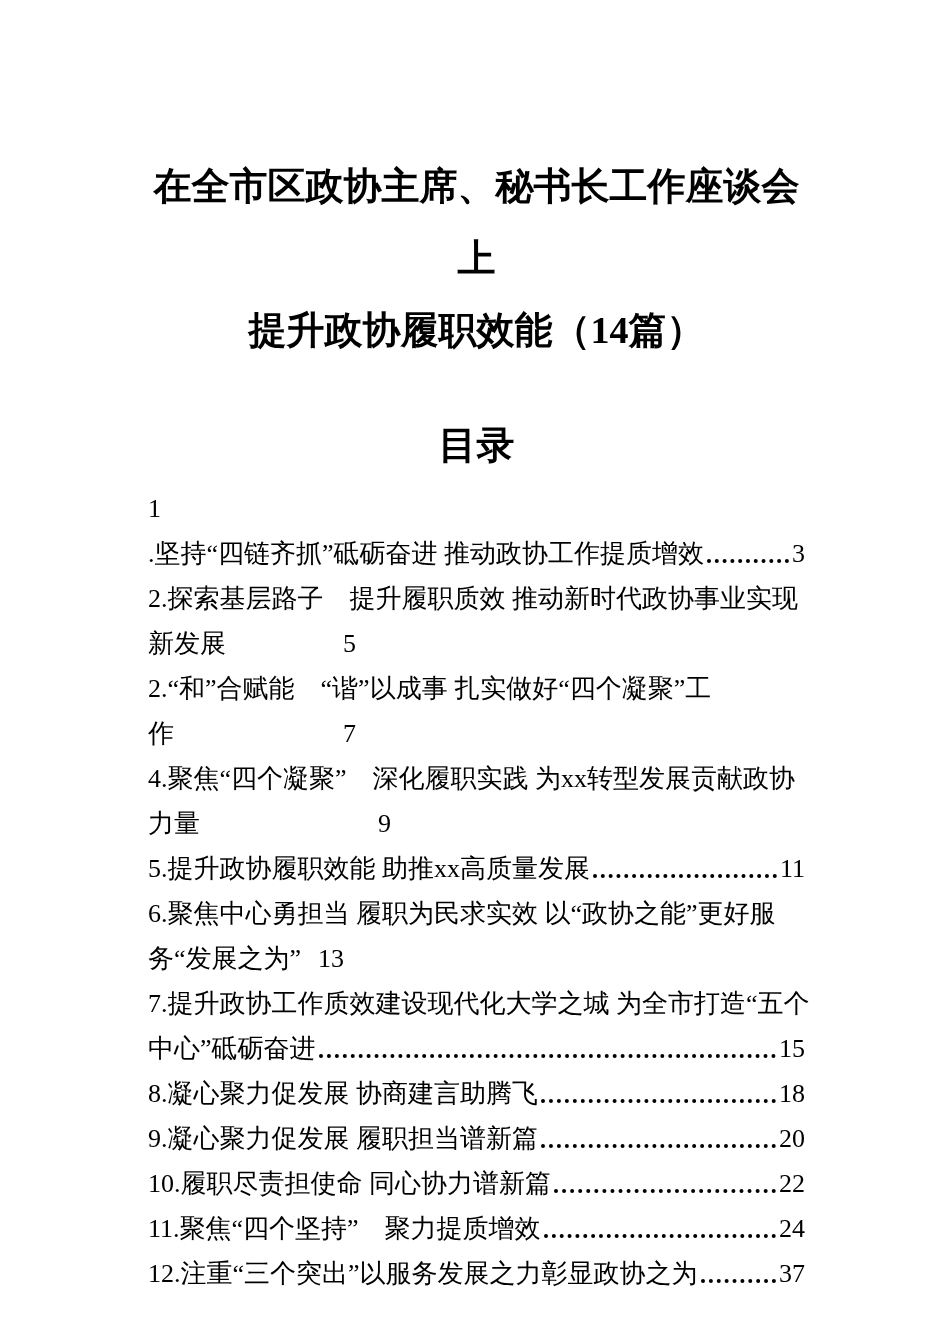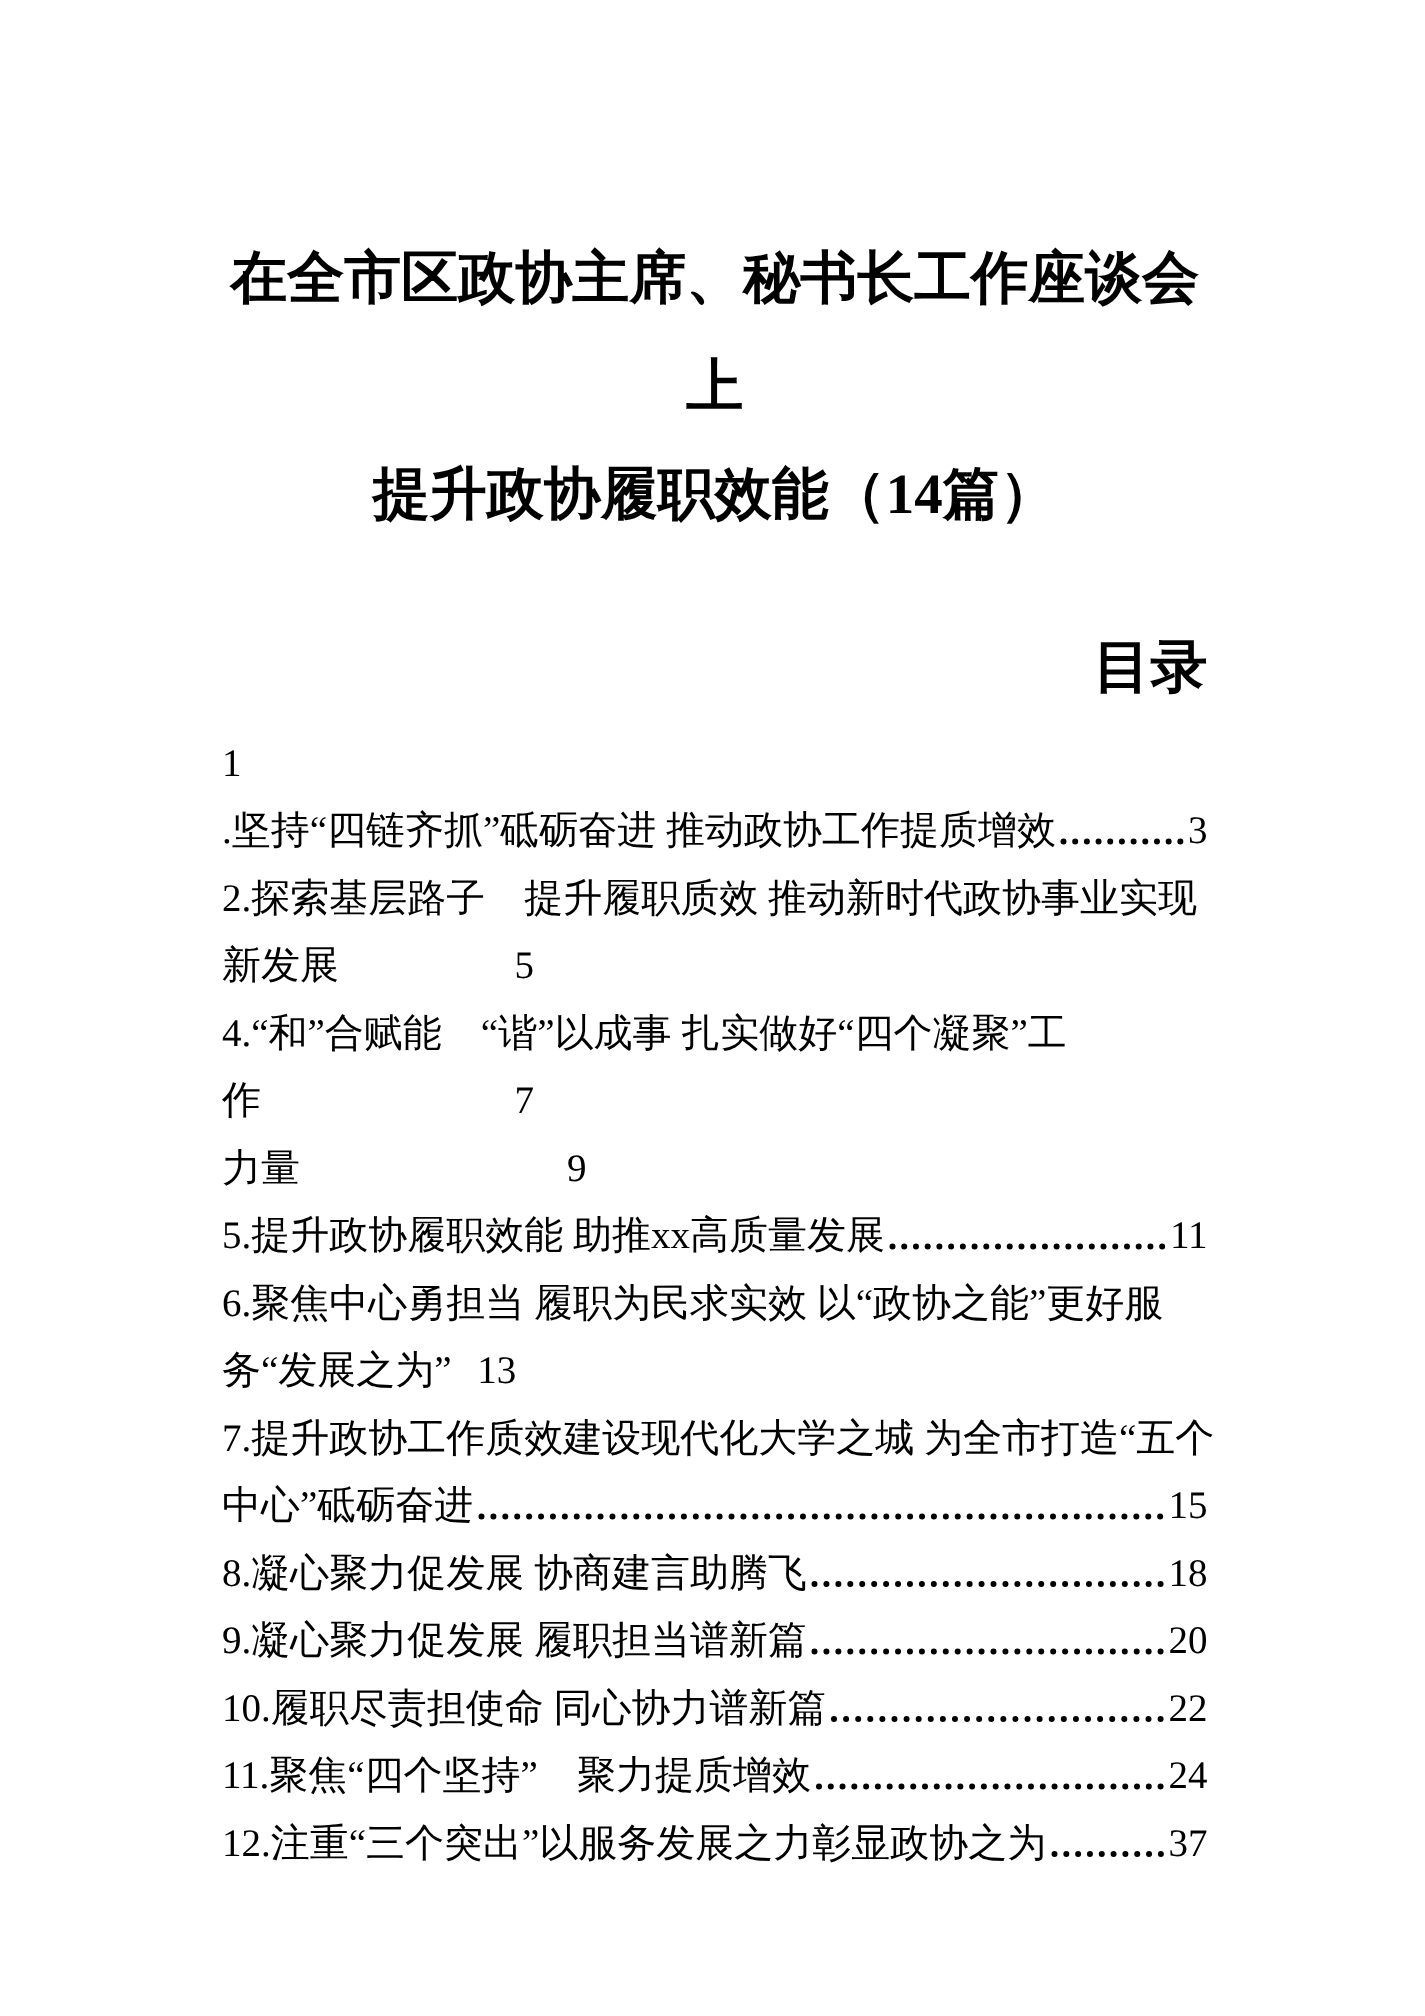--- a/index.html
+++ b/index.html
@@ -28,7 +28,7 @@
     font-size:38px;
     font-weight:700;
     line-height:58px;
-    text-align:right;
+    text-align:center;
   }
   .toc { font-size:26px; }
   .toc-line {

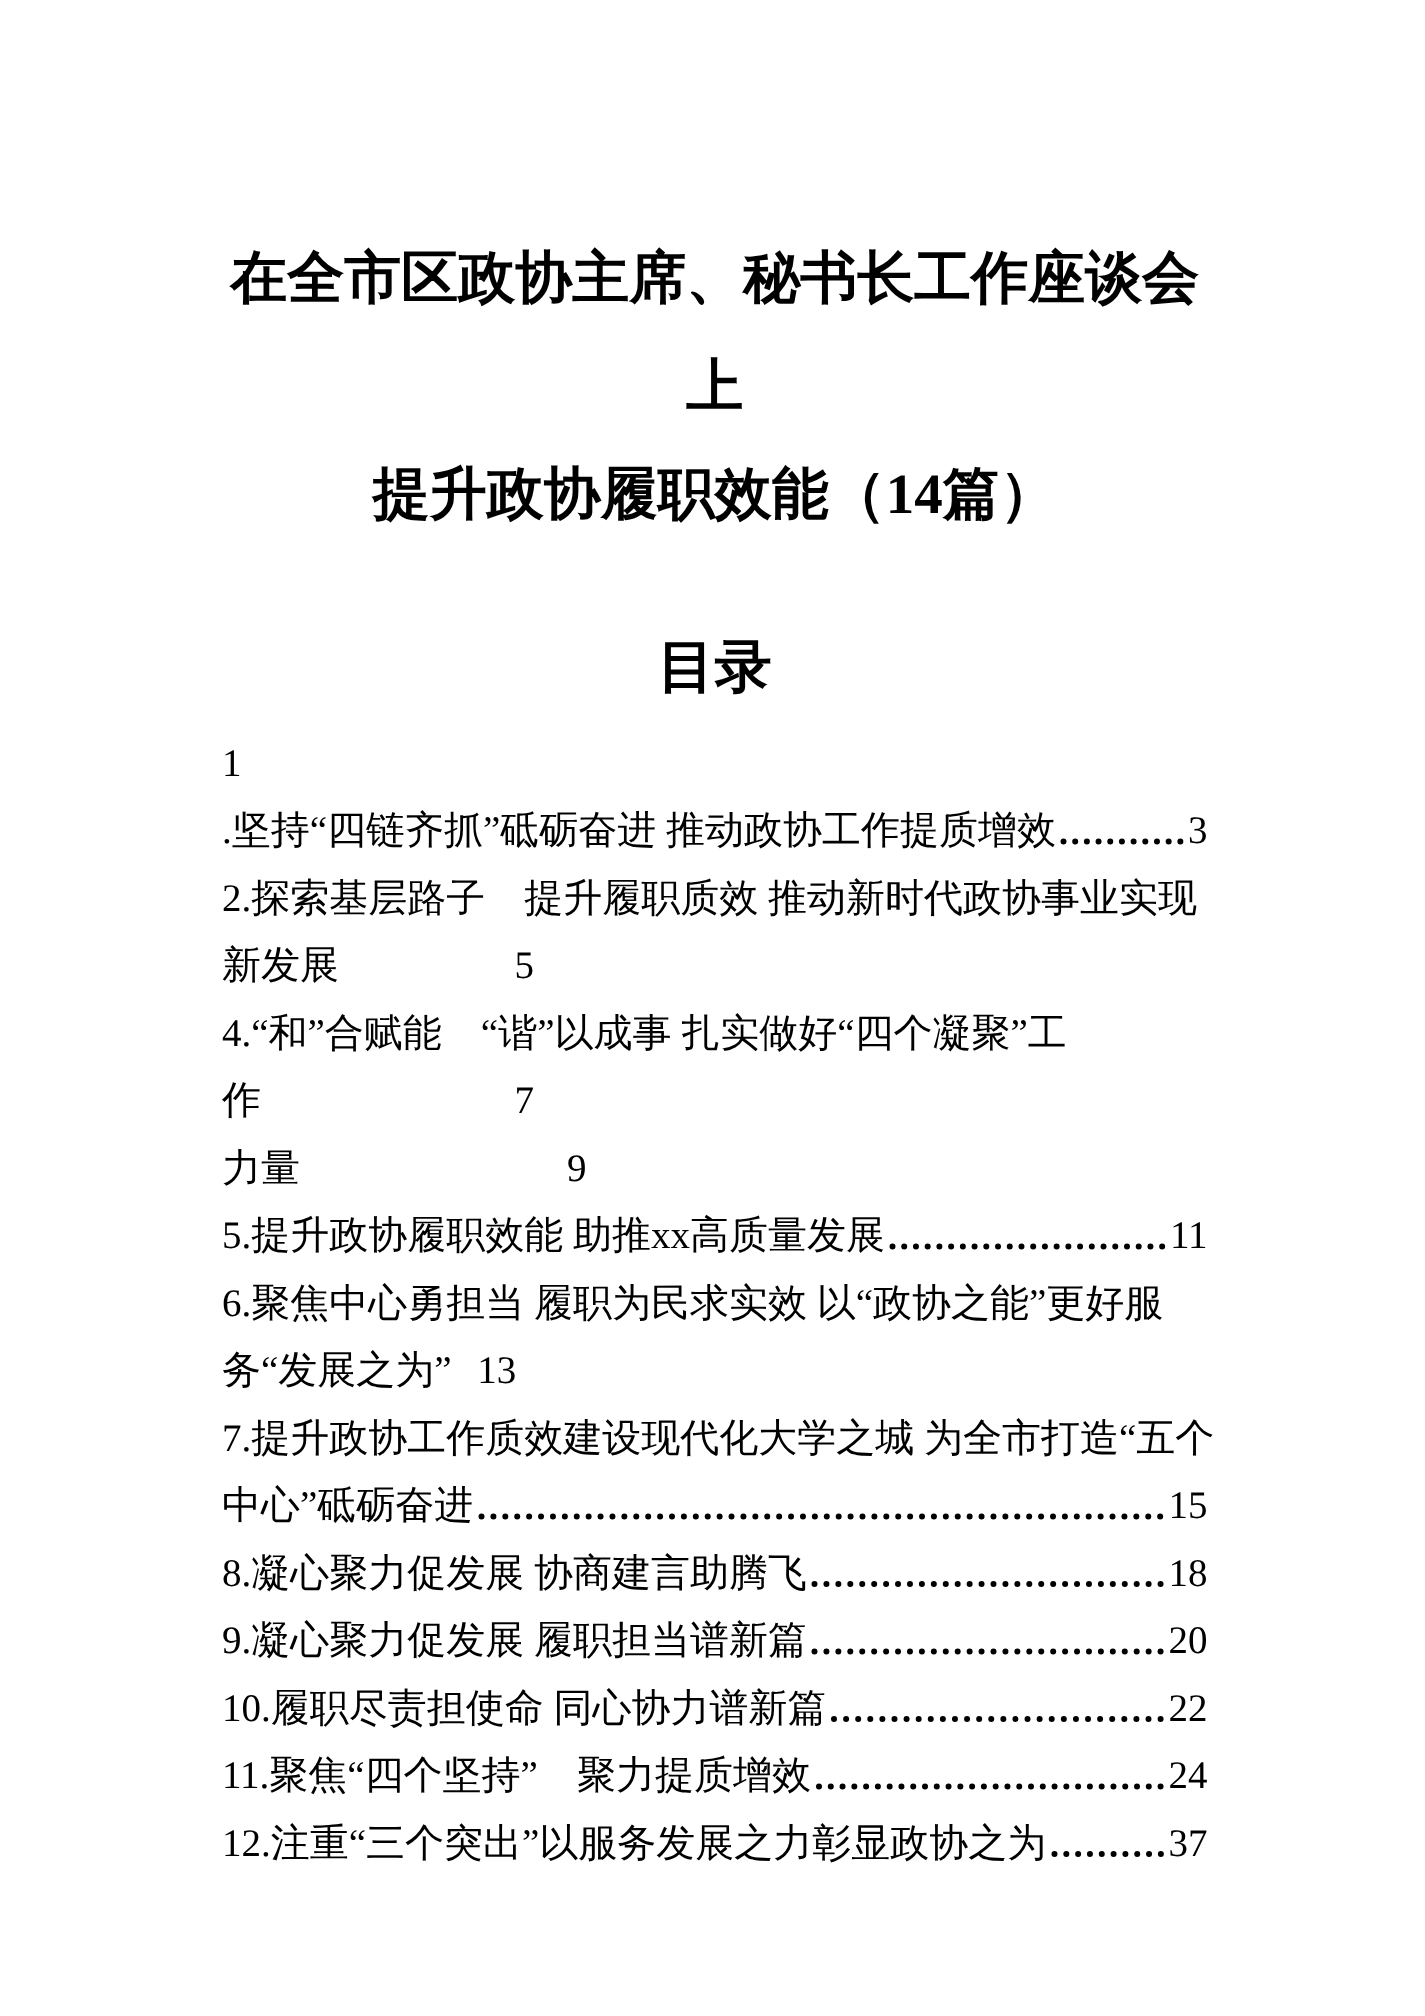--- a/index.html
+++ b/index.html
@@ -83,7 +83,7 @@
     </div>
 
     <div class="toc-line">
-      <span class="toc-text">4.“和”合赋能　“谐”以成事 扎实做好“四个凝聚”工</span>
+      <span class="toc-text">2.“和”合赋能　“谐”以成事 扎实做好“四个凝聚”工</span>
     </div>
     <div class="toc-line">
       <span class="toc-text">作</span>

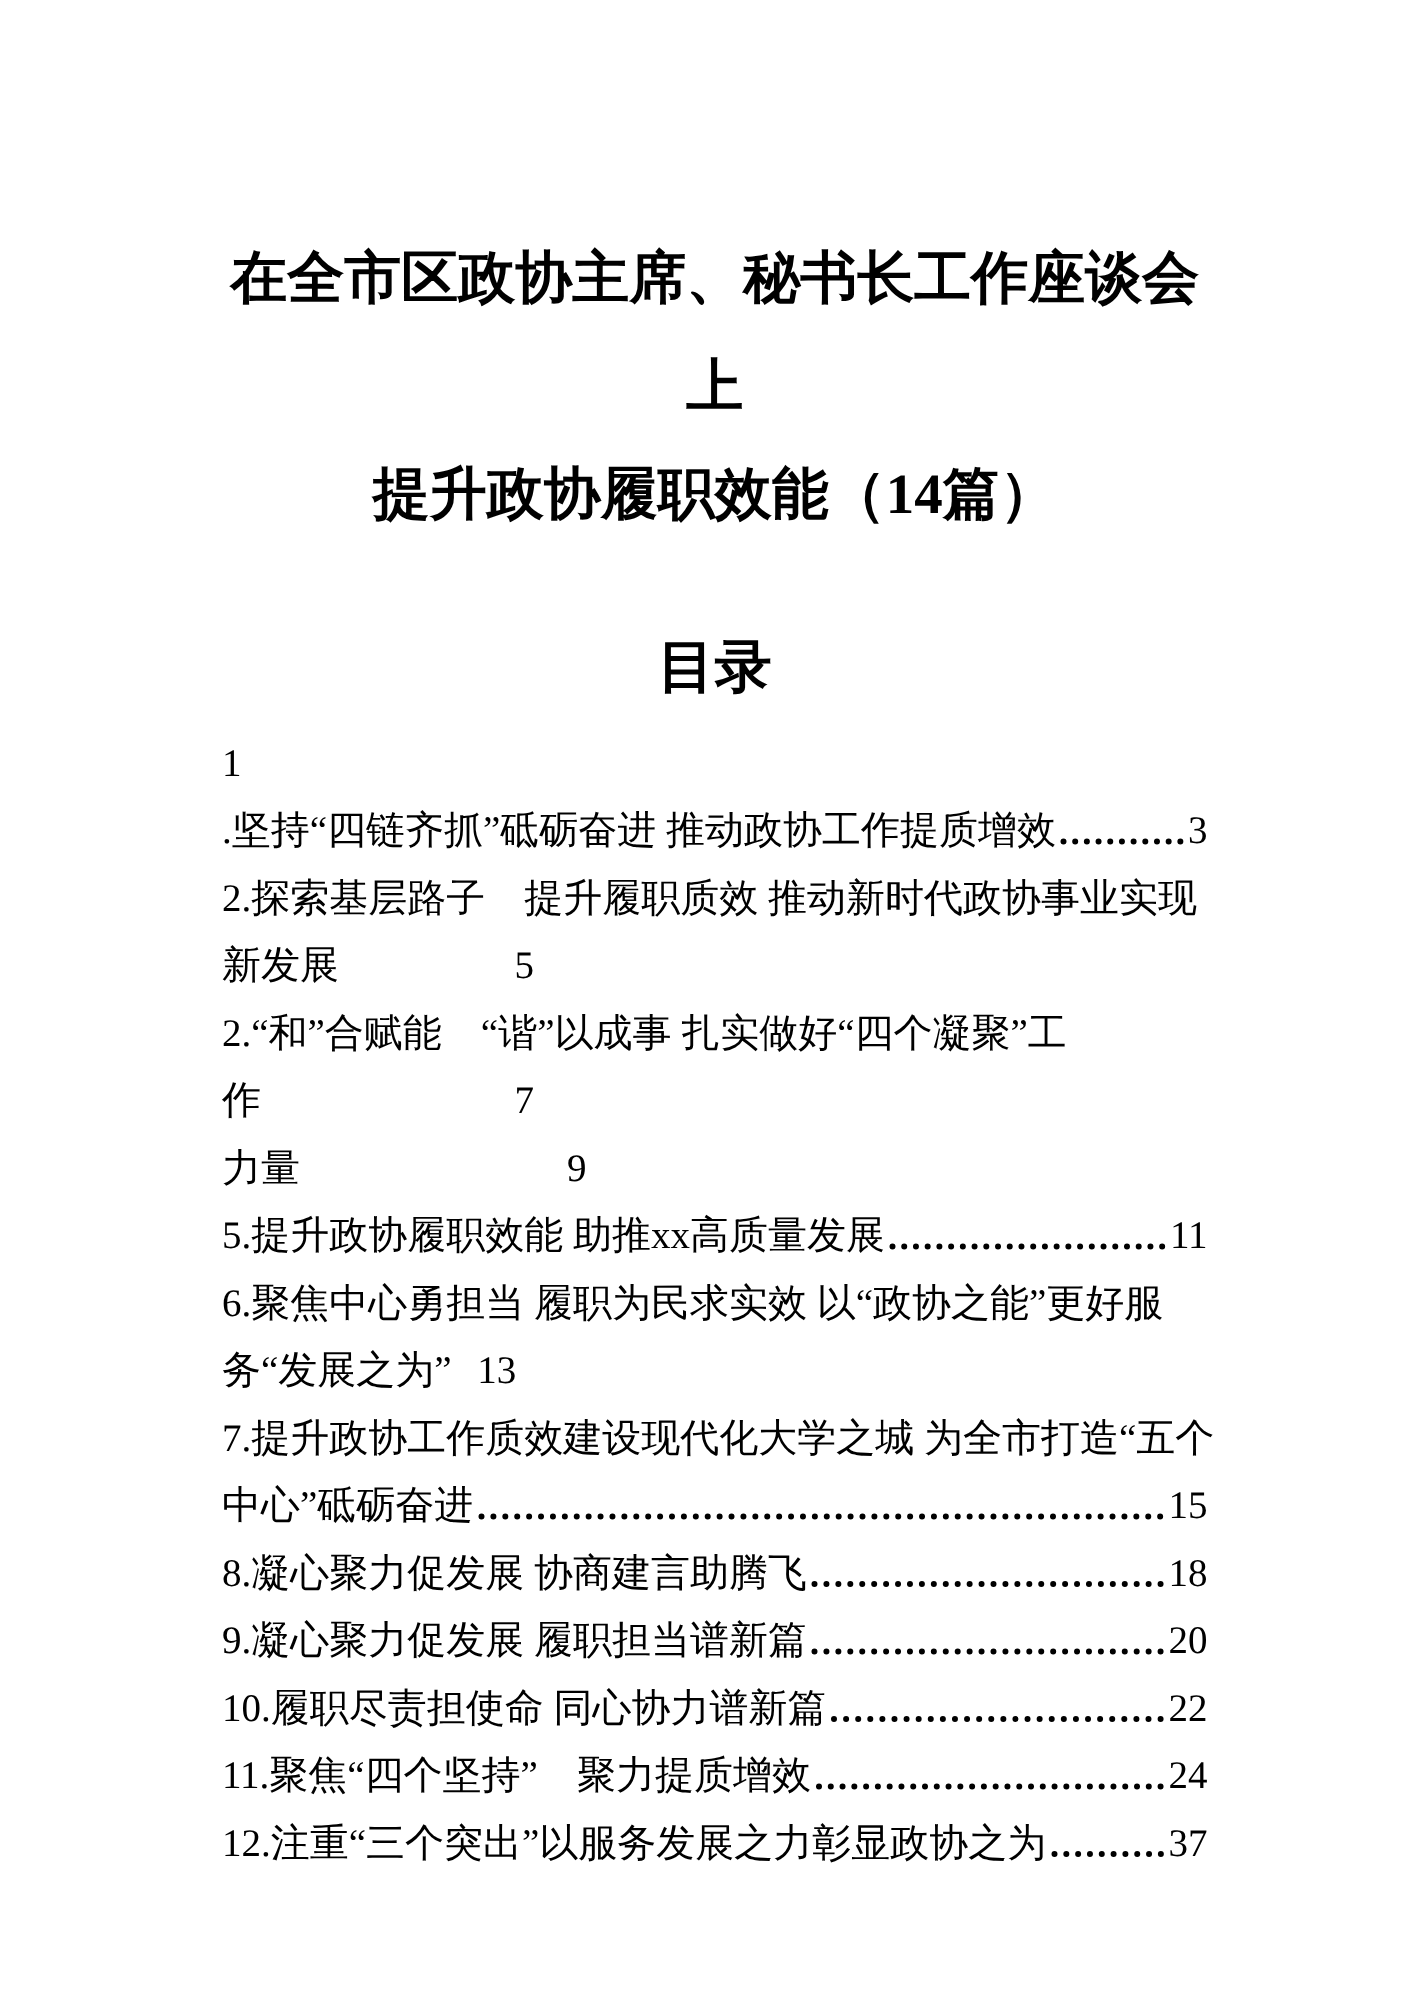--- a/index.html
+++ b/index.html
@@ -92,6 +92,9 @@
     </div>
 
     <div class="toc-line">
+      <span class="toc-text">4.聚焦“四个凝聚”　深化履职实践 为xx转型发展贡献政协</span>
+    </div>
+    <div class="toc-line">
       <span class="toc-text">力量</span>
       <span class="tab-spacer tab-c"></span>
       <span class="page-num">9</span>

